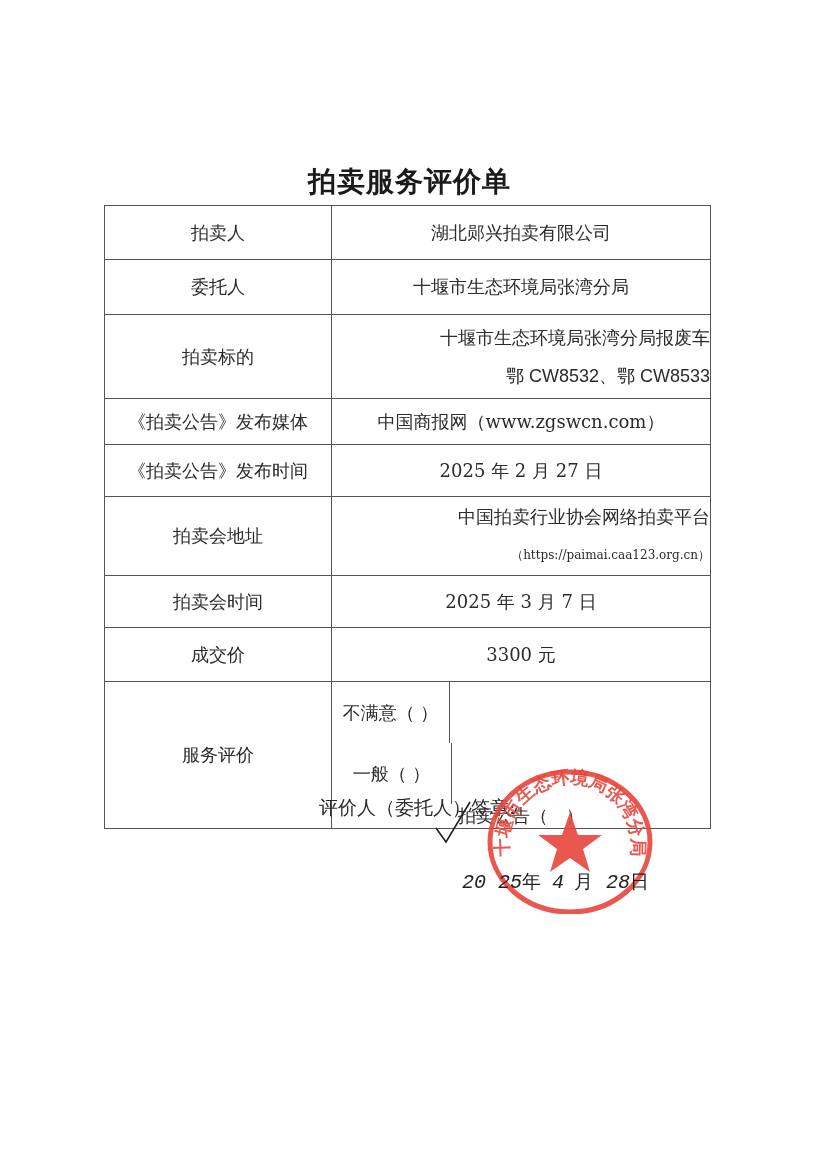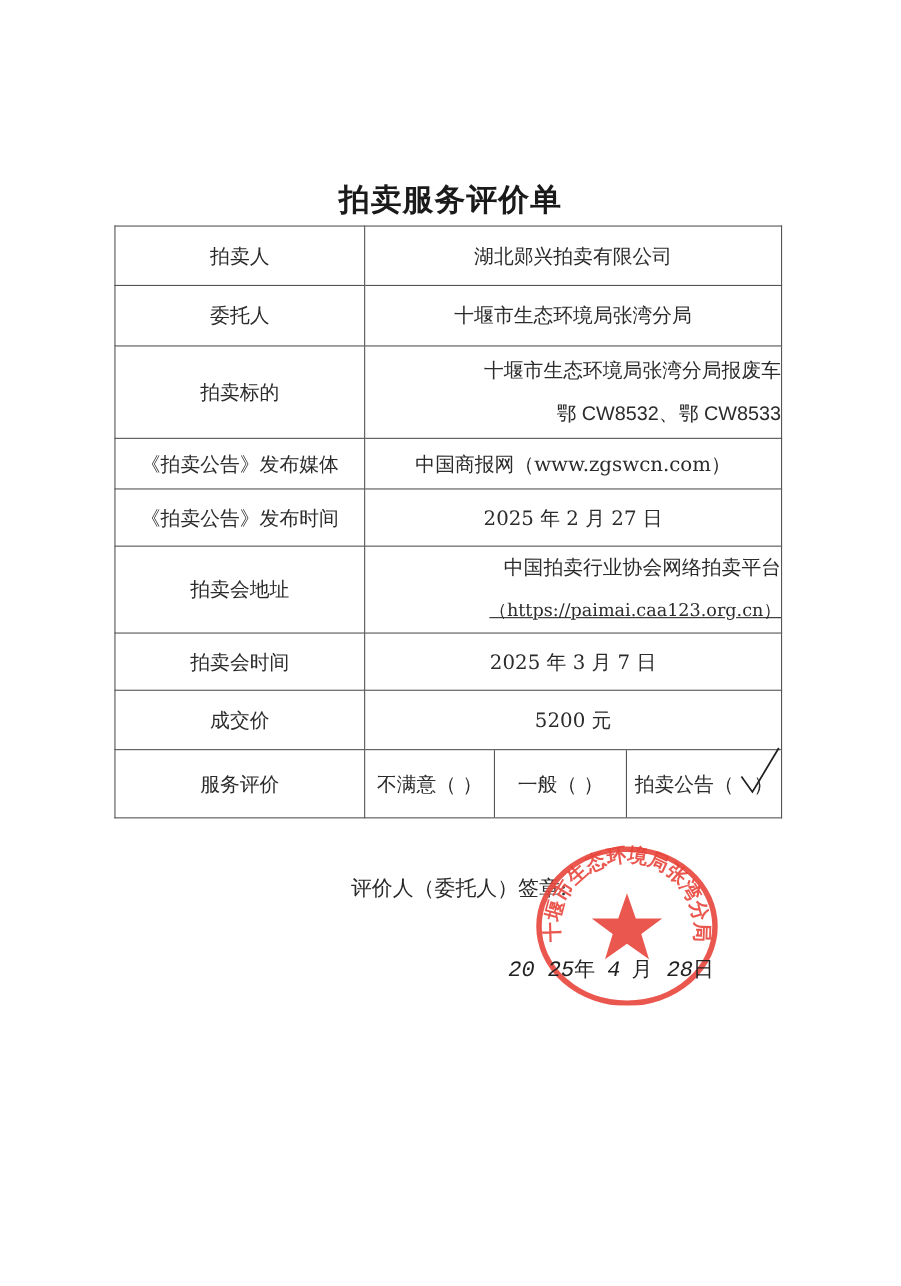--- a/index.html
+++ b/index.html
@@ -74,7 +74,7 @@
     <td class="label">拍卖会地址</td>
     <td class="multi">
       <div>中国拍卖行业协会网络拍卖平台</div>
-      <div style="font-size:16px;text-decoration:underline;">（https://paimai.caa123.org.cn）</div>
+      <div style="font-size:12px;">（https://paimai.caa123.org.cn）</div>
     </td>
   </tr>
   <tr style="height:52px">

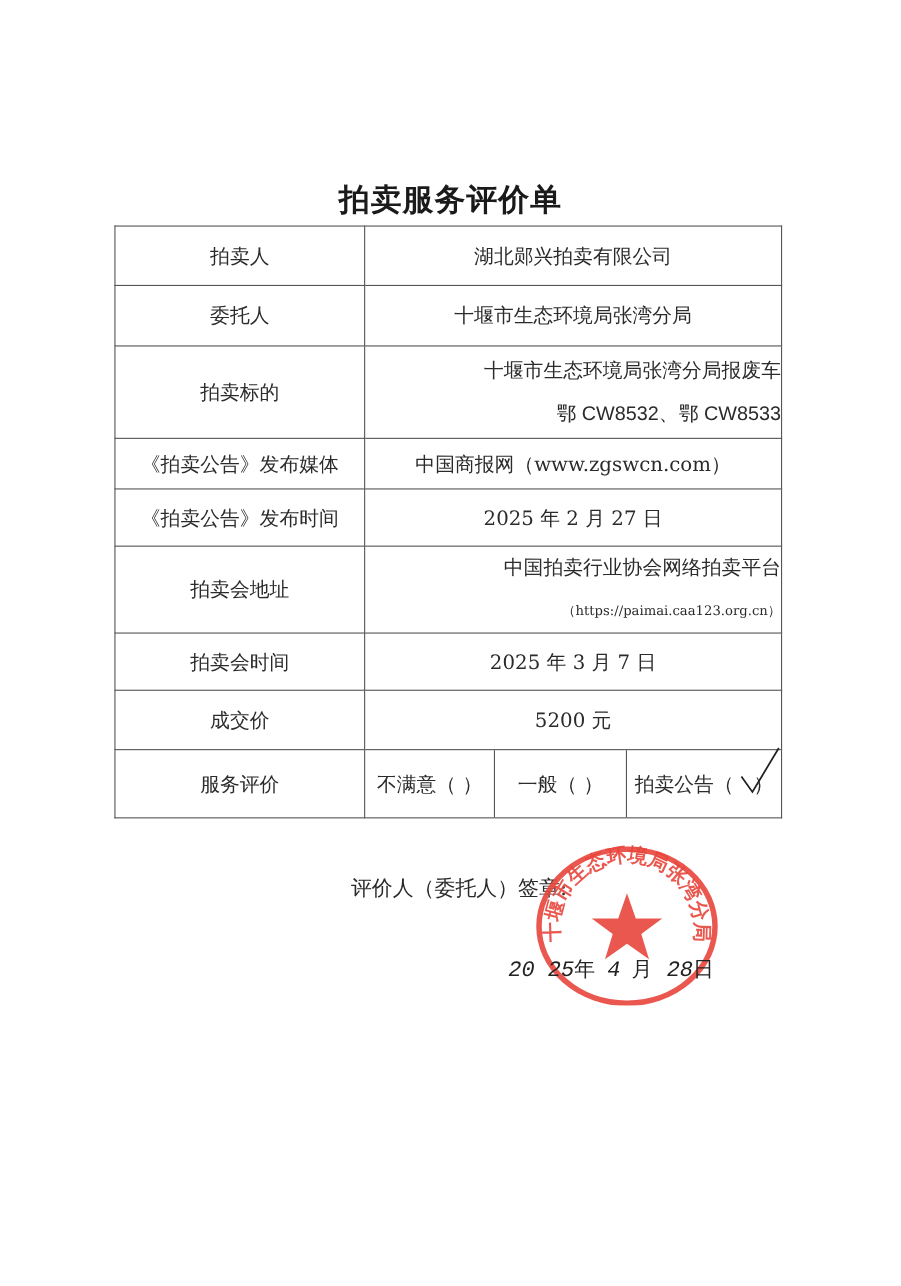--- a/index.html
+++ b/index.html
@@ -83,7 +83,7 @@
   </tr>
   <tr style="height:54px">
     <td class="label">成交价</td>
-    <td>5200 元</td>
+    <td>3300 元</td>
   </tr>
   <tr style="height:62px">
     <td class="label">服务评价</td>

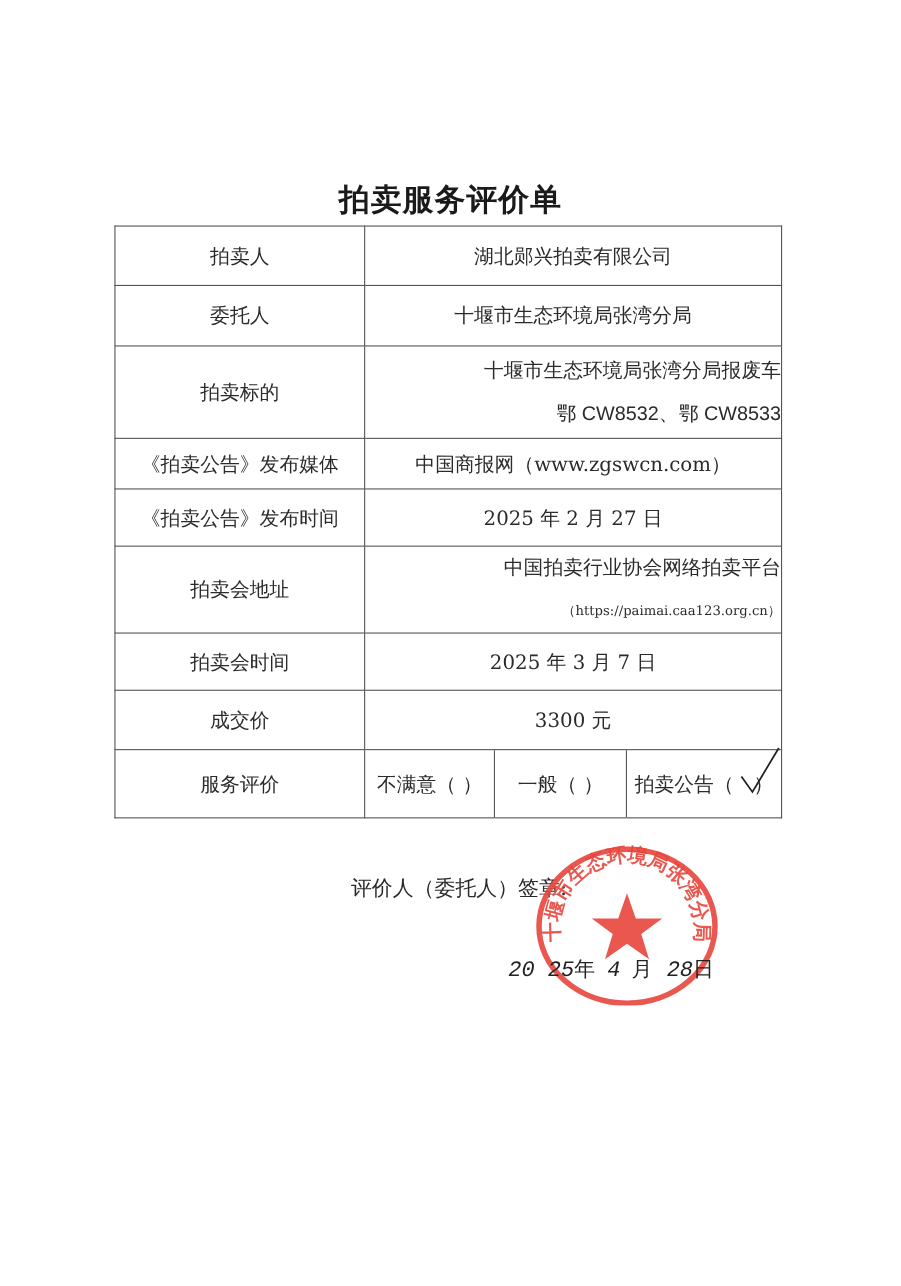--- a/index.html
+++ b/index.html
@@ -22,7 +22,7 @@
   }
   td.label { width: 226px; }
   .multi div { line-height: 38px; text-align: right; }
-  .rating-wrap { display: flex; height: 100%; }
+  .rating-wrap { display: flex; height: 100%; flex-direction: column; }
   .rating-cell { display: flex; align-items: center; justify-content: center; height: 61px; }
   .r1 { width: 117px; border-right: 1.5px solid #555; }
   .r2 { width: 119px; border-right: 1.5px solid #555; }

